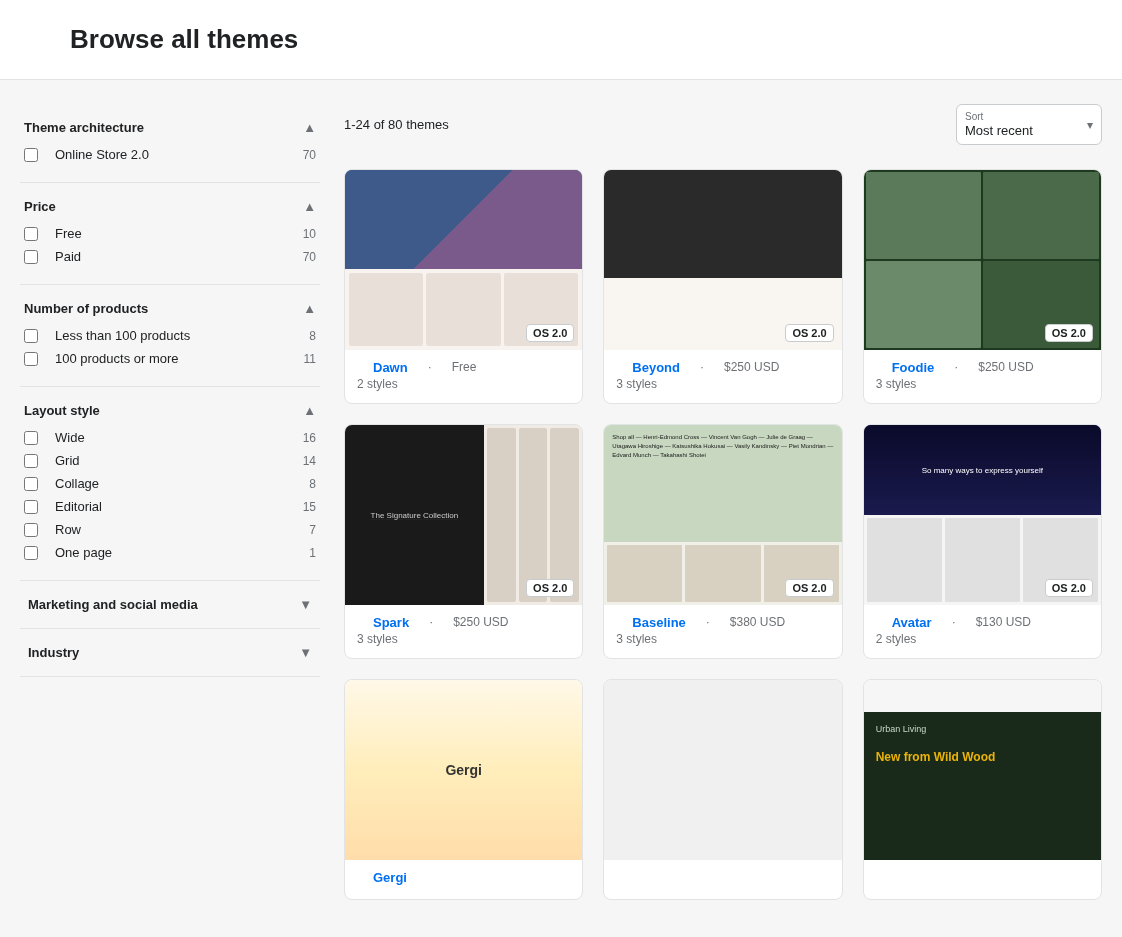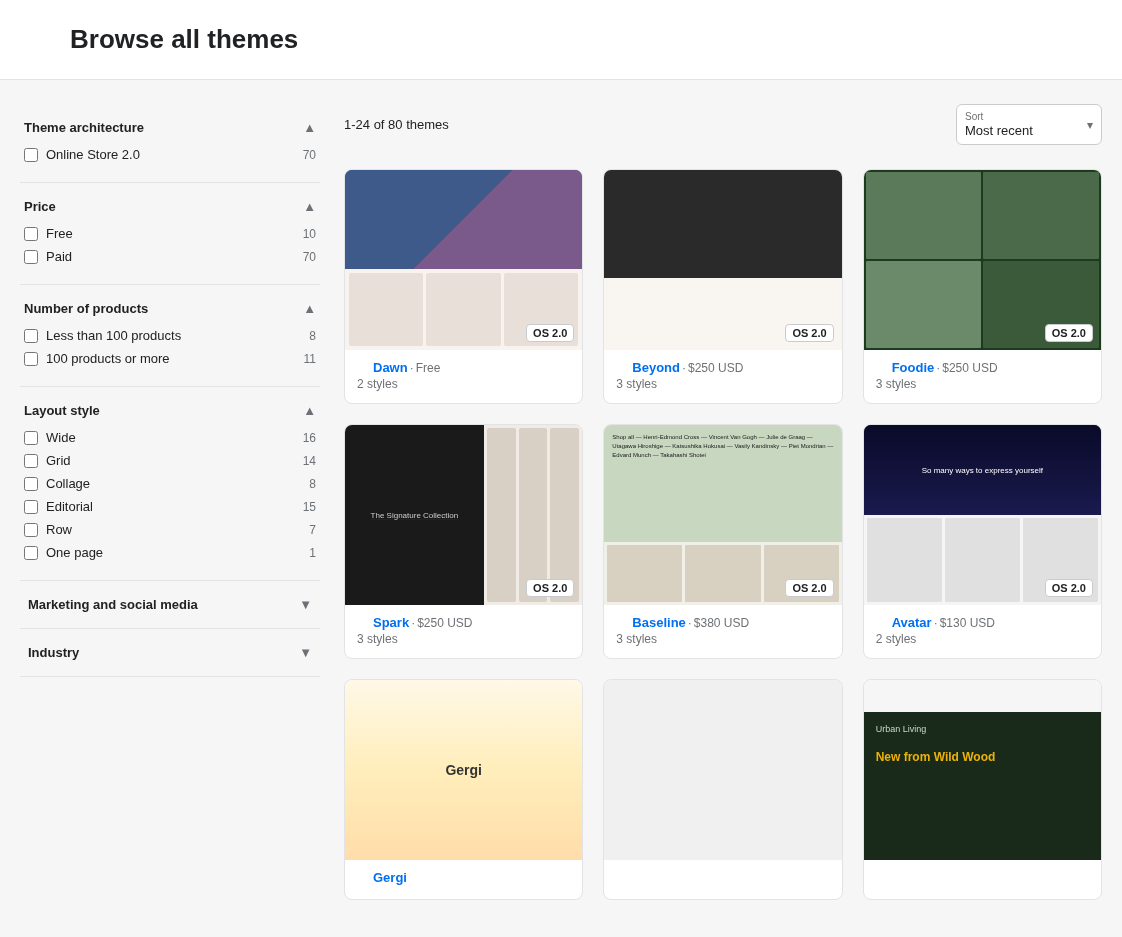--- a/index.html
+++ b/index.html
@@ -62,7 +62,7 @@
     .filter-item-left {
       display: flex;
       align-items: center;
-      gap: 8px;
+      gap: 17px;
     }
     .filter-item input[type="checkbox"] {
       width: 14px;

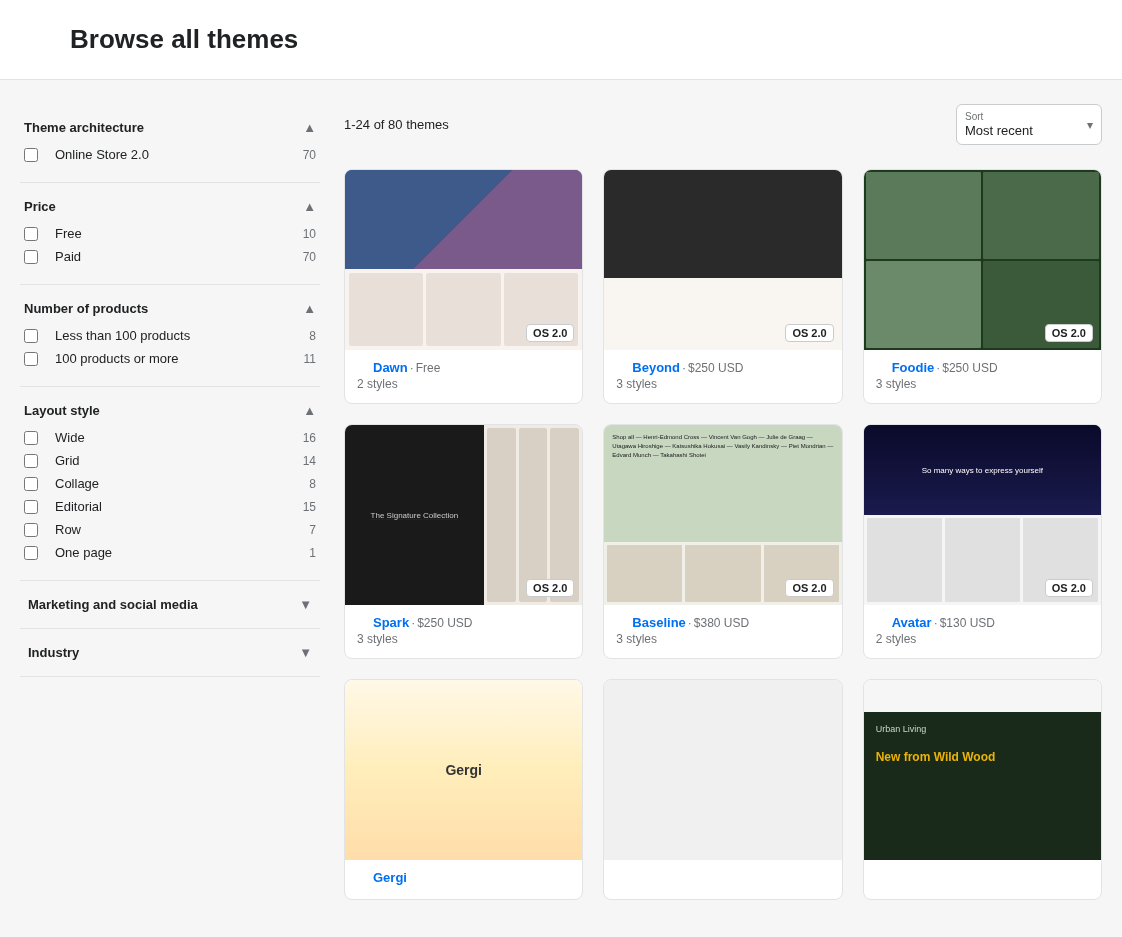--- a/index.html
+++ b/index.html
@@ -182,8 +182,8 @@
 
     .theme-name-row {
       display: flex;
-      align-items: center;
-      gap: 2px;
+      align-items: flex-start;
+      gap: 20px;
       margin-bottom: 2px;
       padding-left: 16px;
     }

